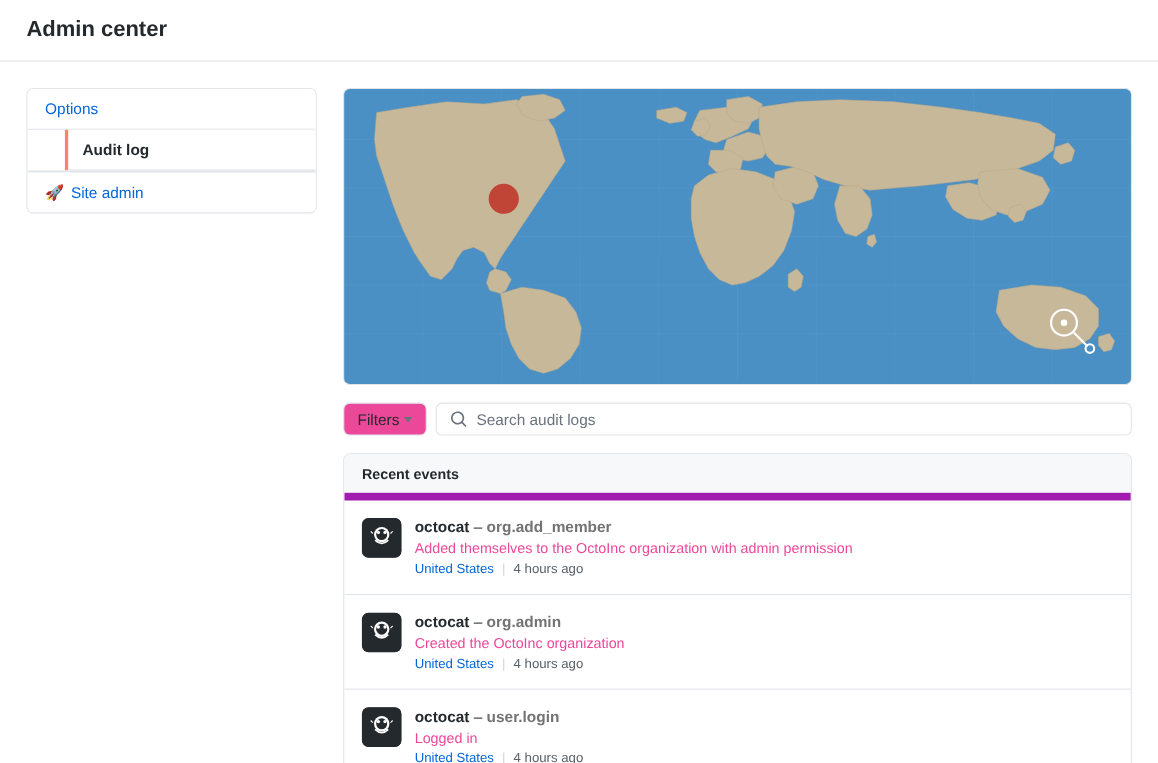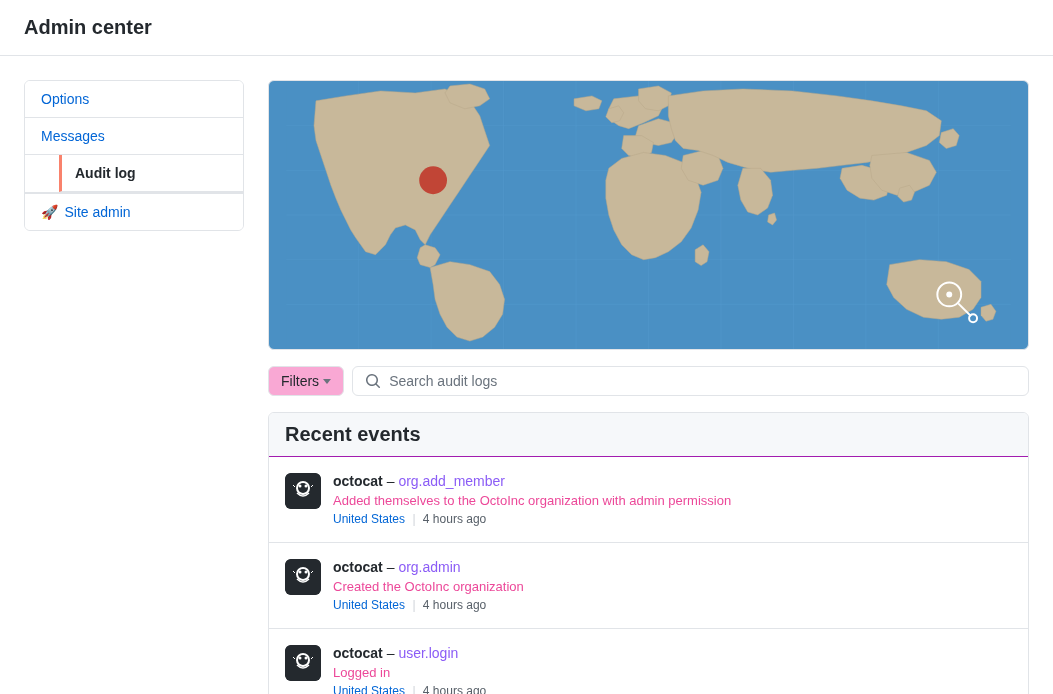--- a/index.html
+++ b/index.html
@@ -25,7 +25,7 @@
       align-items: flex-start;
     }
     .sidebar {
-      width: 220px;
+      width: 264px;
       flex-shrink: 0;
       border: 1px solid #e1e4e8;
       border-radius: 6px;

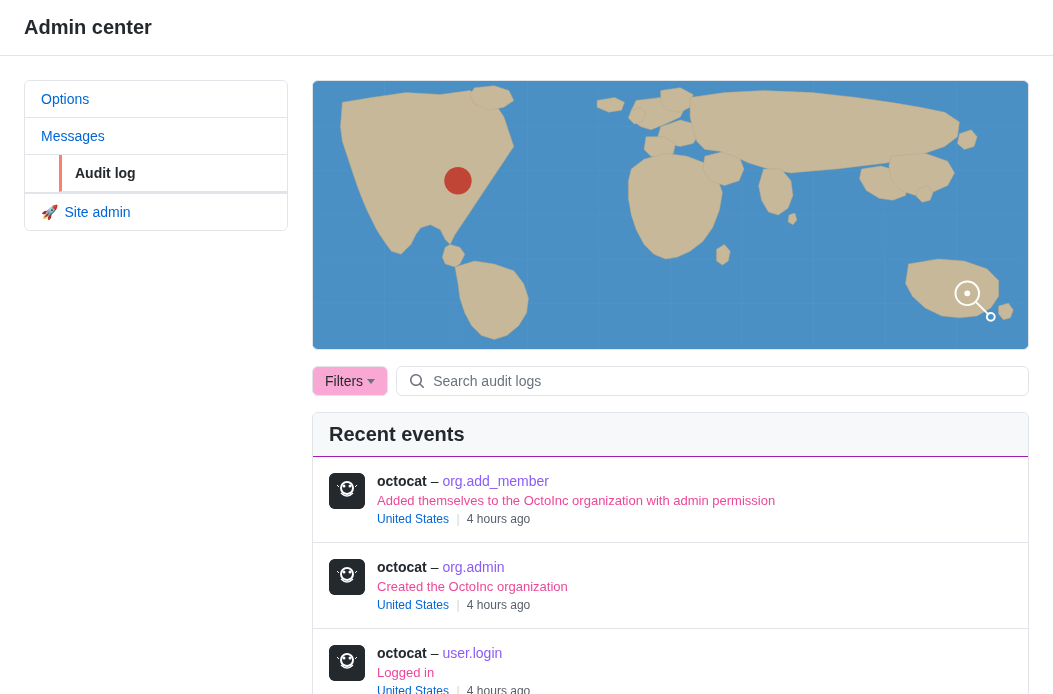--- a/index.html
+++ b/index.html
@@ -209,7 +209,6 @@
 <div class="page-layout">
   <nav class="sidebar">
     <a class="sidebar-item">Options</a>
-    <a class="sidebar-item">Messages</a>
     <a class="sidebar-item active">Audit log</a>
     <div class="sidebar-section">
       <a class="sidebar-item site-admin">

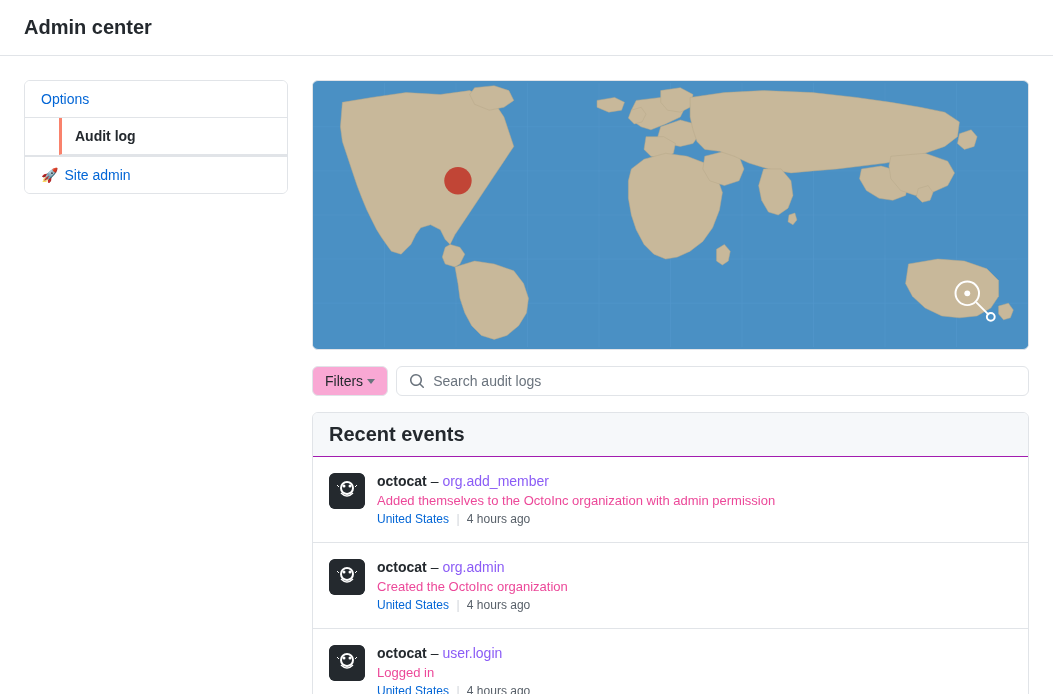--- a/index.html
+++ b/index.html
@@ -92,7 +92,7 @@
       padding: 6px 12px;
       border: 1px solid #e1e4e8;
       border-radius: 6px;
-      background: #f9a8d4;
+      background: #ec4899;
       cursor: pointer;
       font-size: 14px;
       color: #24292e;

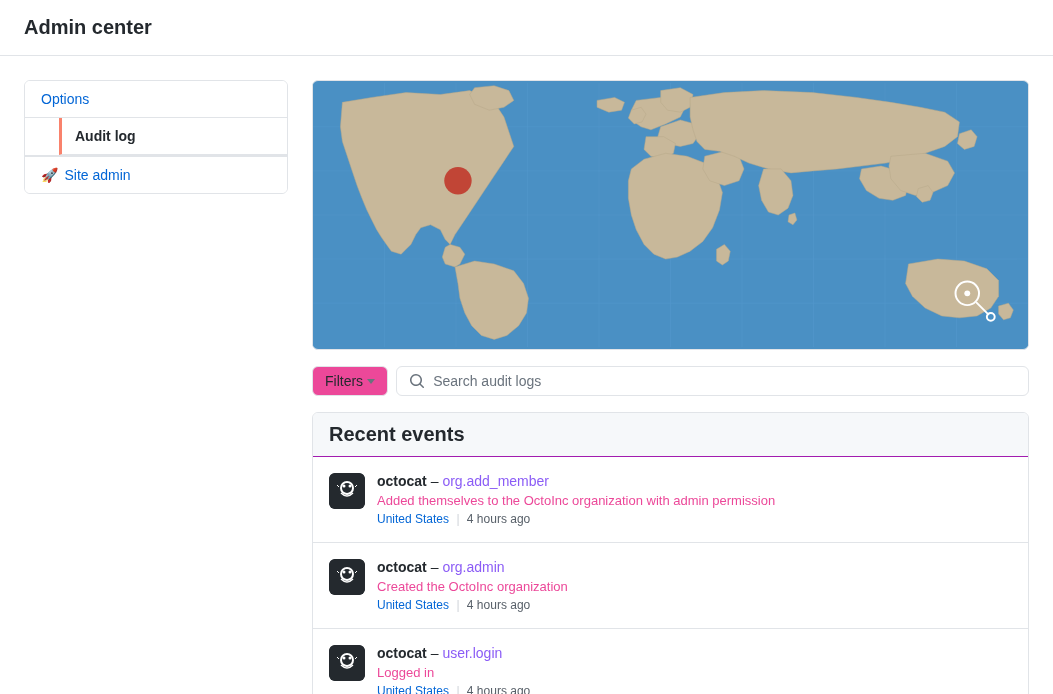--- a/index.html
+++ b/index.html
@@ -131,9 +131,9 @@
     .recent-events-header {
       background: #f6f8fa;
       padding: 10px 16px;
-      font-size: 20px;
+      font-size: 13px;
       font-weight: 600;
-      border-bottom: 1px solid #a21caf;
+      border-bottom: 7px solid #a21caf;
     }
     .event-item {
       display: flex;

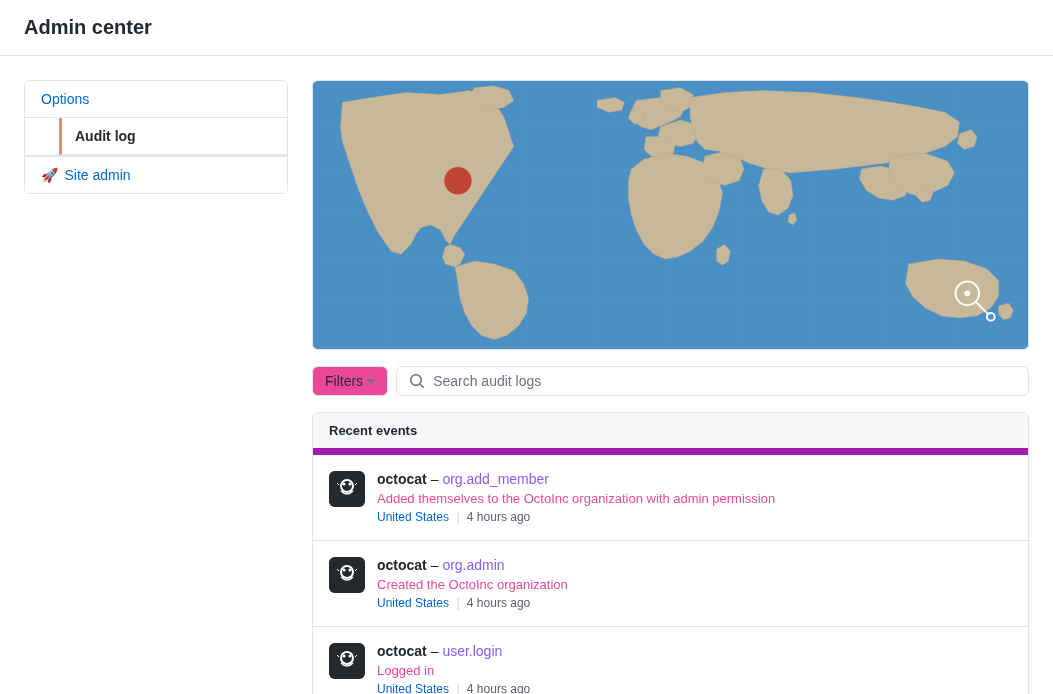--- a/index.html
+++ b/index.html
@@ -168,9 +168,9 @@
       text-decoration: none;
     }
     .event-title .action {
-      color: #8b5cf6;
+      color: #737373;
       text-decoration: none;
-      font-weight: 400;
+      font-weight: 700;
     }
     .event-description {
       color: #ec4899;

